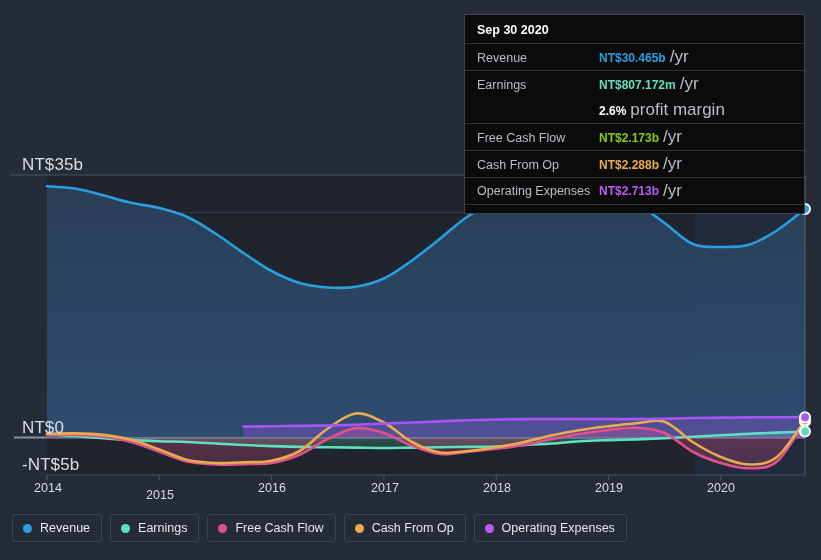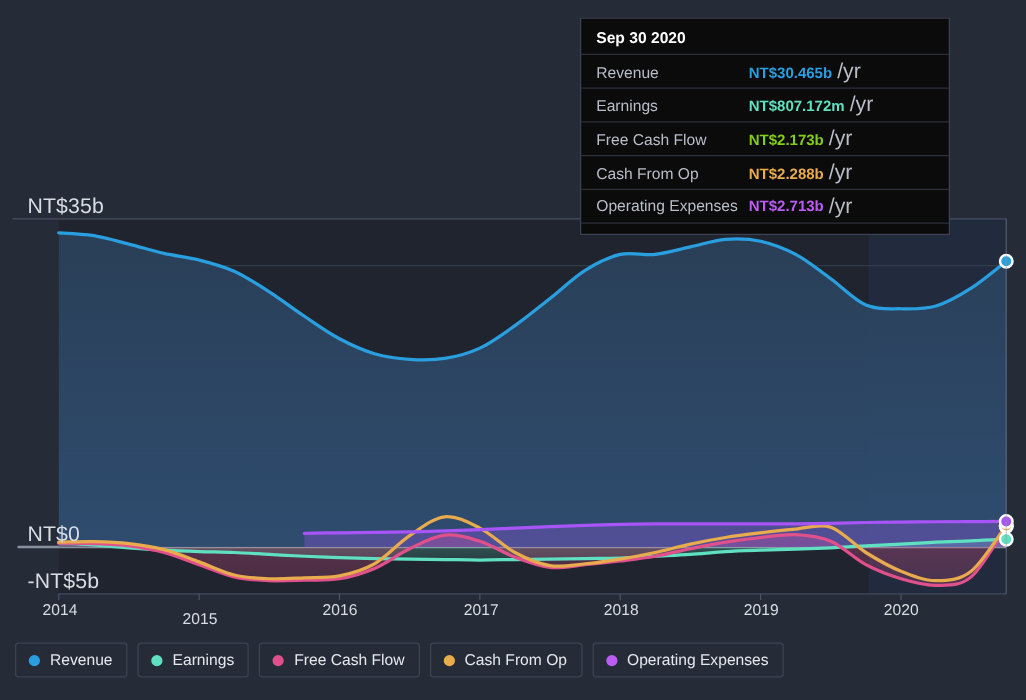--- a/index.html
+++ b/index.html
@@ -49,7 +49,7 @@
     position: absolute;
     left: 464px;
     top: 14px;
-    width: 296px;
+    width: 341px;
     background: #0b0b0c;
     border: 1px solid #3b4250;
     box-sizing: border-box;

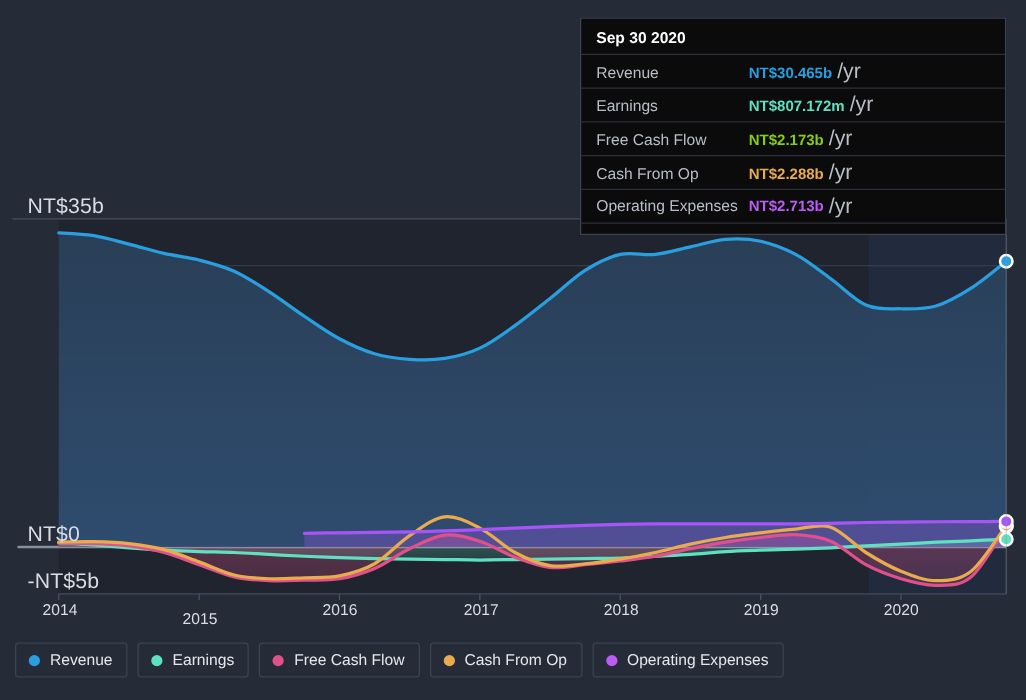--- a/index.html
+++ b/index.html
@@ -228,6 +228,13 @@
             <span class="tt-unit">/yr</span>
           </div>
         </div>
+        <div class="tt-row no-rule">
+          <div class="tt-key"></div>
+          <div style="display: flex; align-items: baseline;">
+            <span class="tt-val" style="color: rgb(255, 255, 255);">2.6%</span>
+            <span class="tt-unit">profit margin</span>
+          </div>
+        </div>
         <div class="tt-row">
           <div class="tt-key">Free Cash Flow</div>
           <div style="display: flex; align-items: baseline;">

